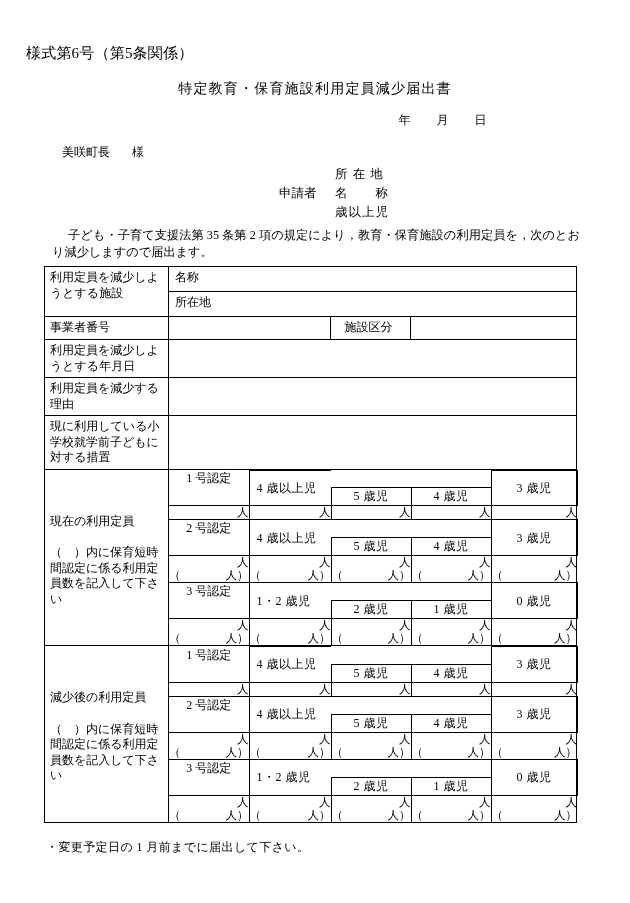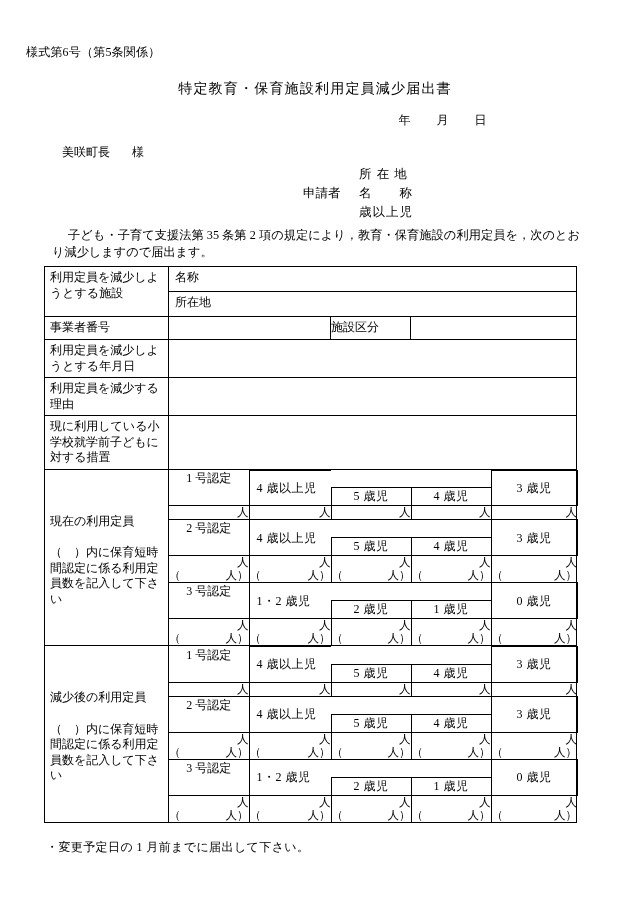--- a/index.html
+++ b/index.html
@@ -26,7 +26,7 @@
     position: absolute;
     left: 26px;
     top: 44px;
-    font-size: 12px;
+    font-size: 15px;
     letter-spacing: 0.2px;
     white-space: nowrap;
   }

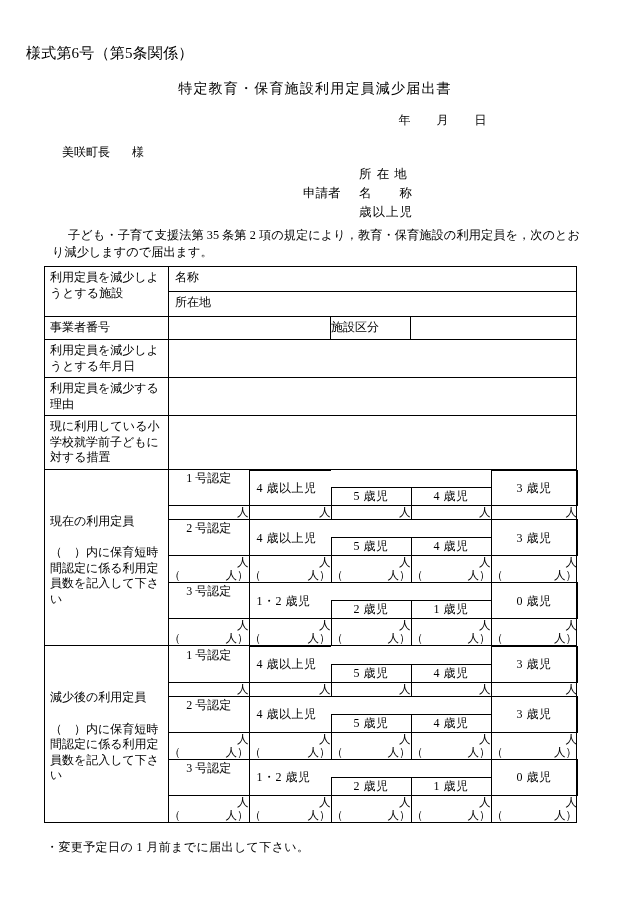--- a/index.html
+++ b/index.html
@@ -75,7 +75,6 @@
     top: 166px;
     width: 554px;
     font-size: 12.5px;
-    padding-left: 24px;
   }
   .applicant-row {
     position: relative;

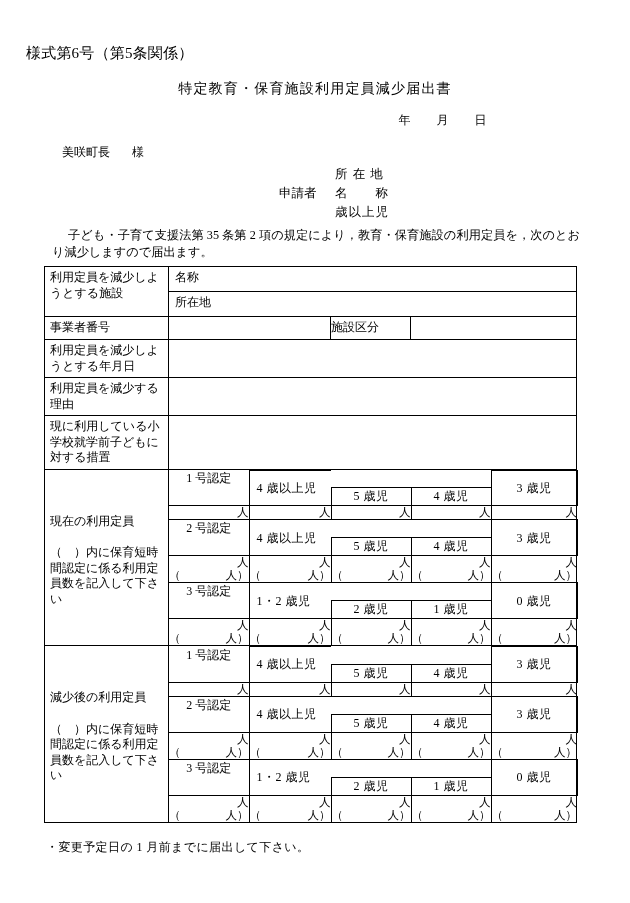--- a/index.html
+++ b/index.html
@@ -260,7 +260,7 @@
           <div class="cell-pad"></div>
         </td>
         <td>
-          <div class="cell-pad" style="text-align:left;padding-left:0">施設区分</div>
+          <div class="cell-pad" style="text-align:center;padding-left:0">施設区分</div>
         </td>
         <td colspan="2">
           <div class="cell-pad"></div>

